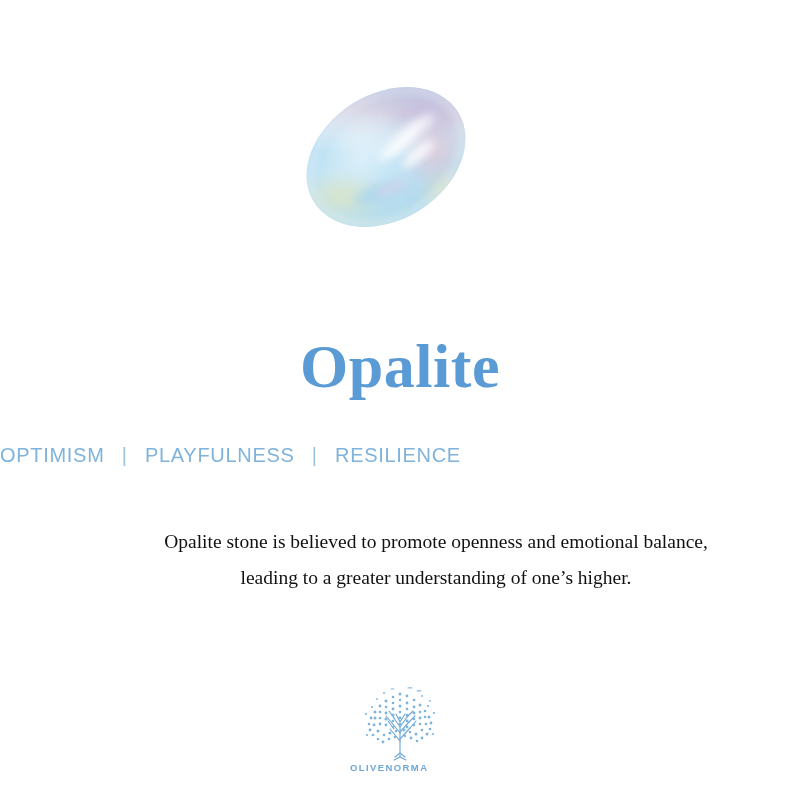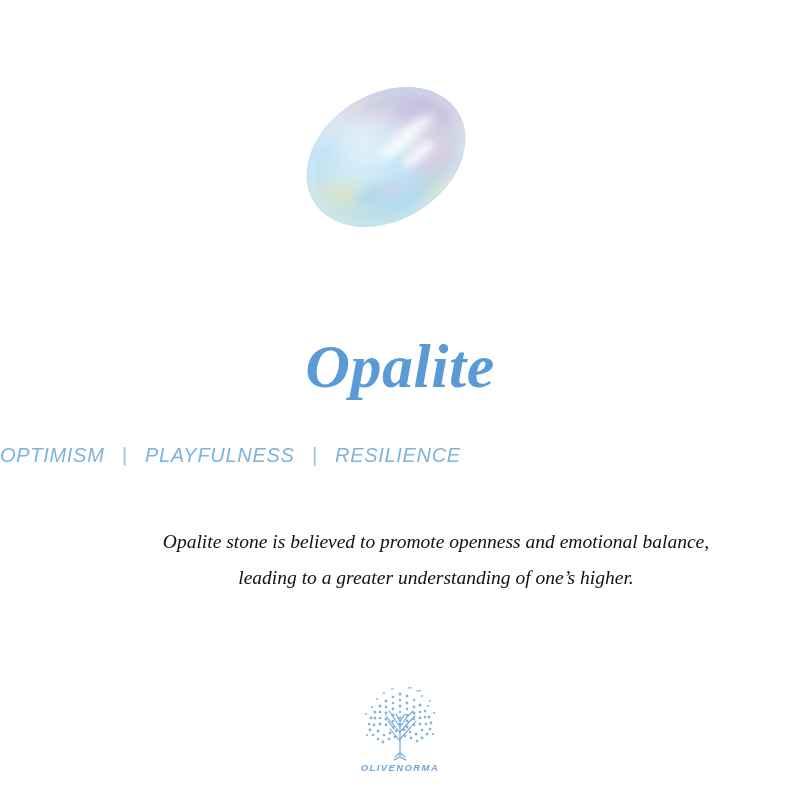--- a/index.html
+++ b/index.html
@@ -21,7 +21,6 @@
     width: 800px;
     height: 800px;
     background: #ffffff;
-    font-style: italic;
   }
 
   

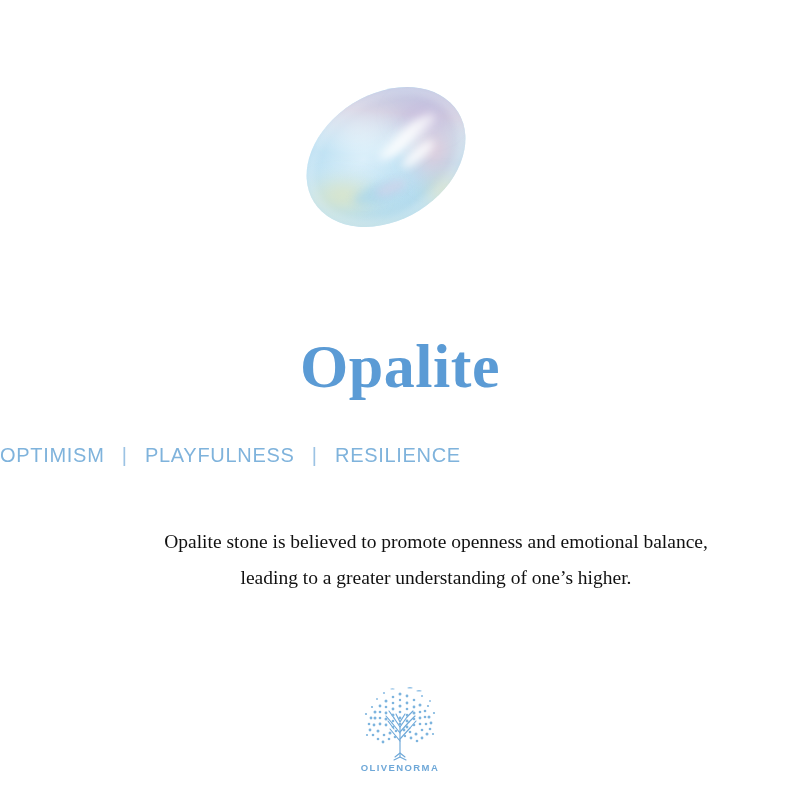--- a/index.html
+++ b/index.html
@@ -90,7 +90,7 @@
     top: 683px;
     width: 100px;
     height: 100px;
-    text-align: center;
+    text-align: left;
   }
   .logo-mark { display: block; width: 100px; height: 78px; }
   .logo-word {

